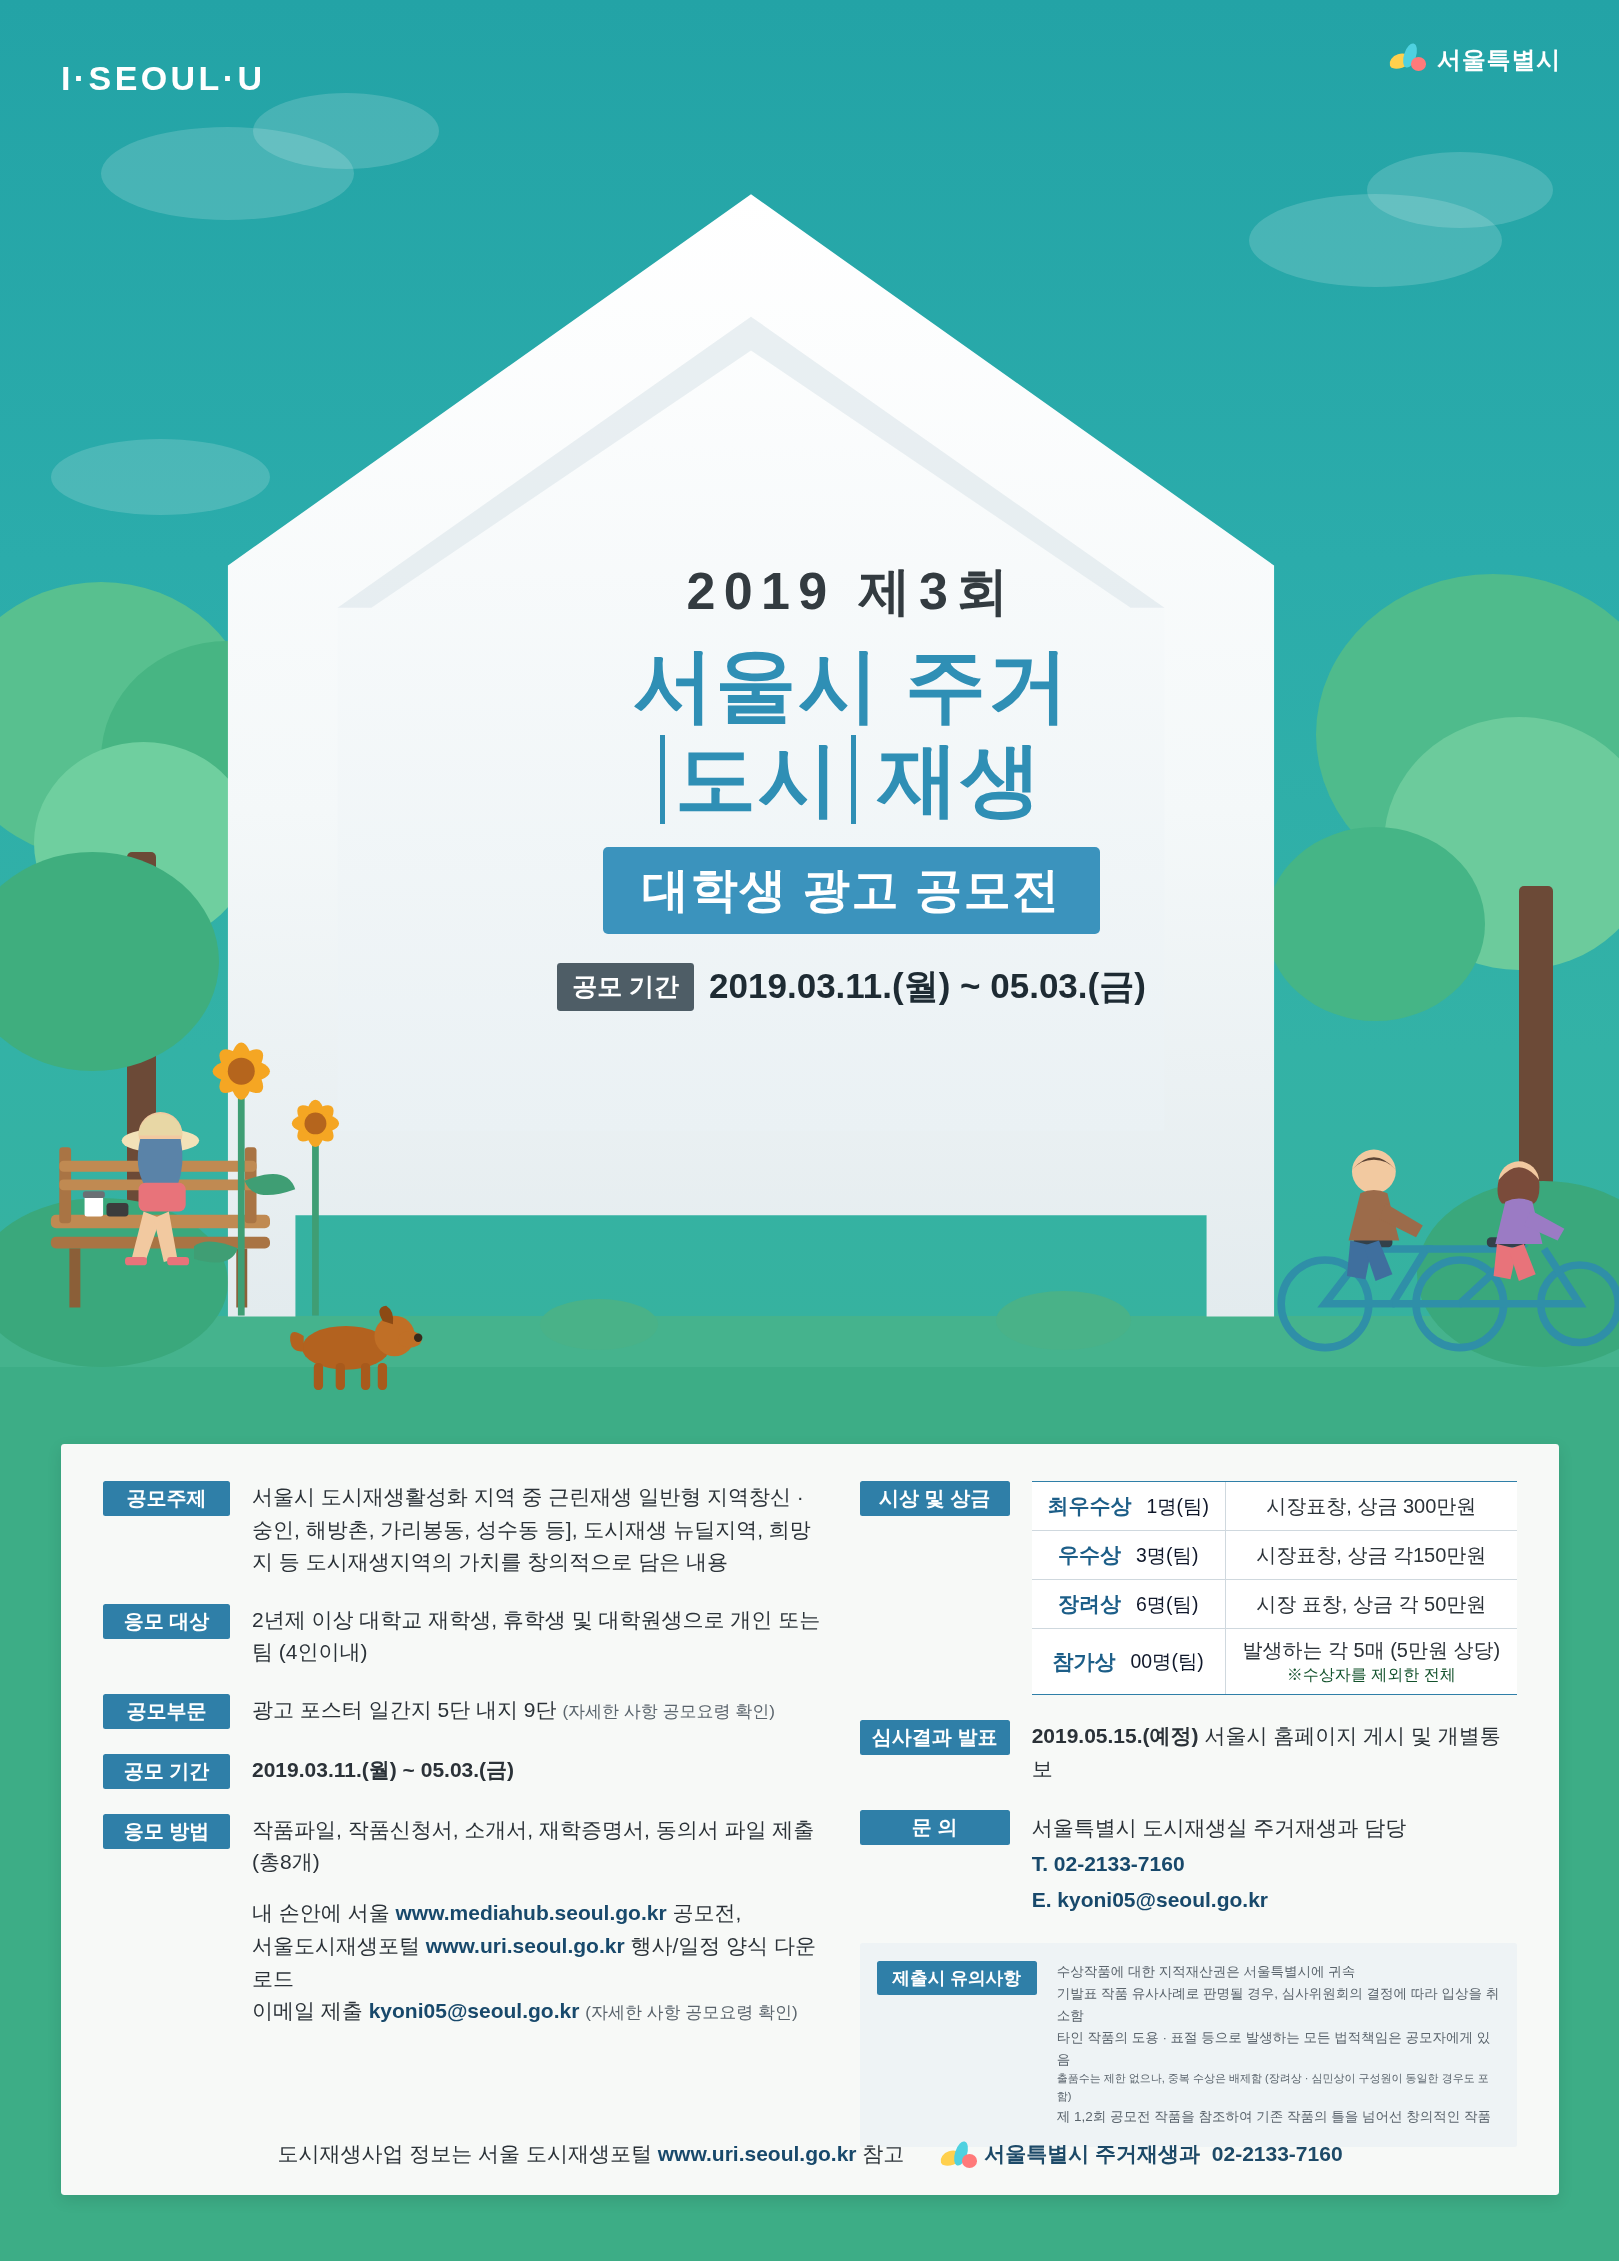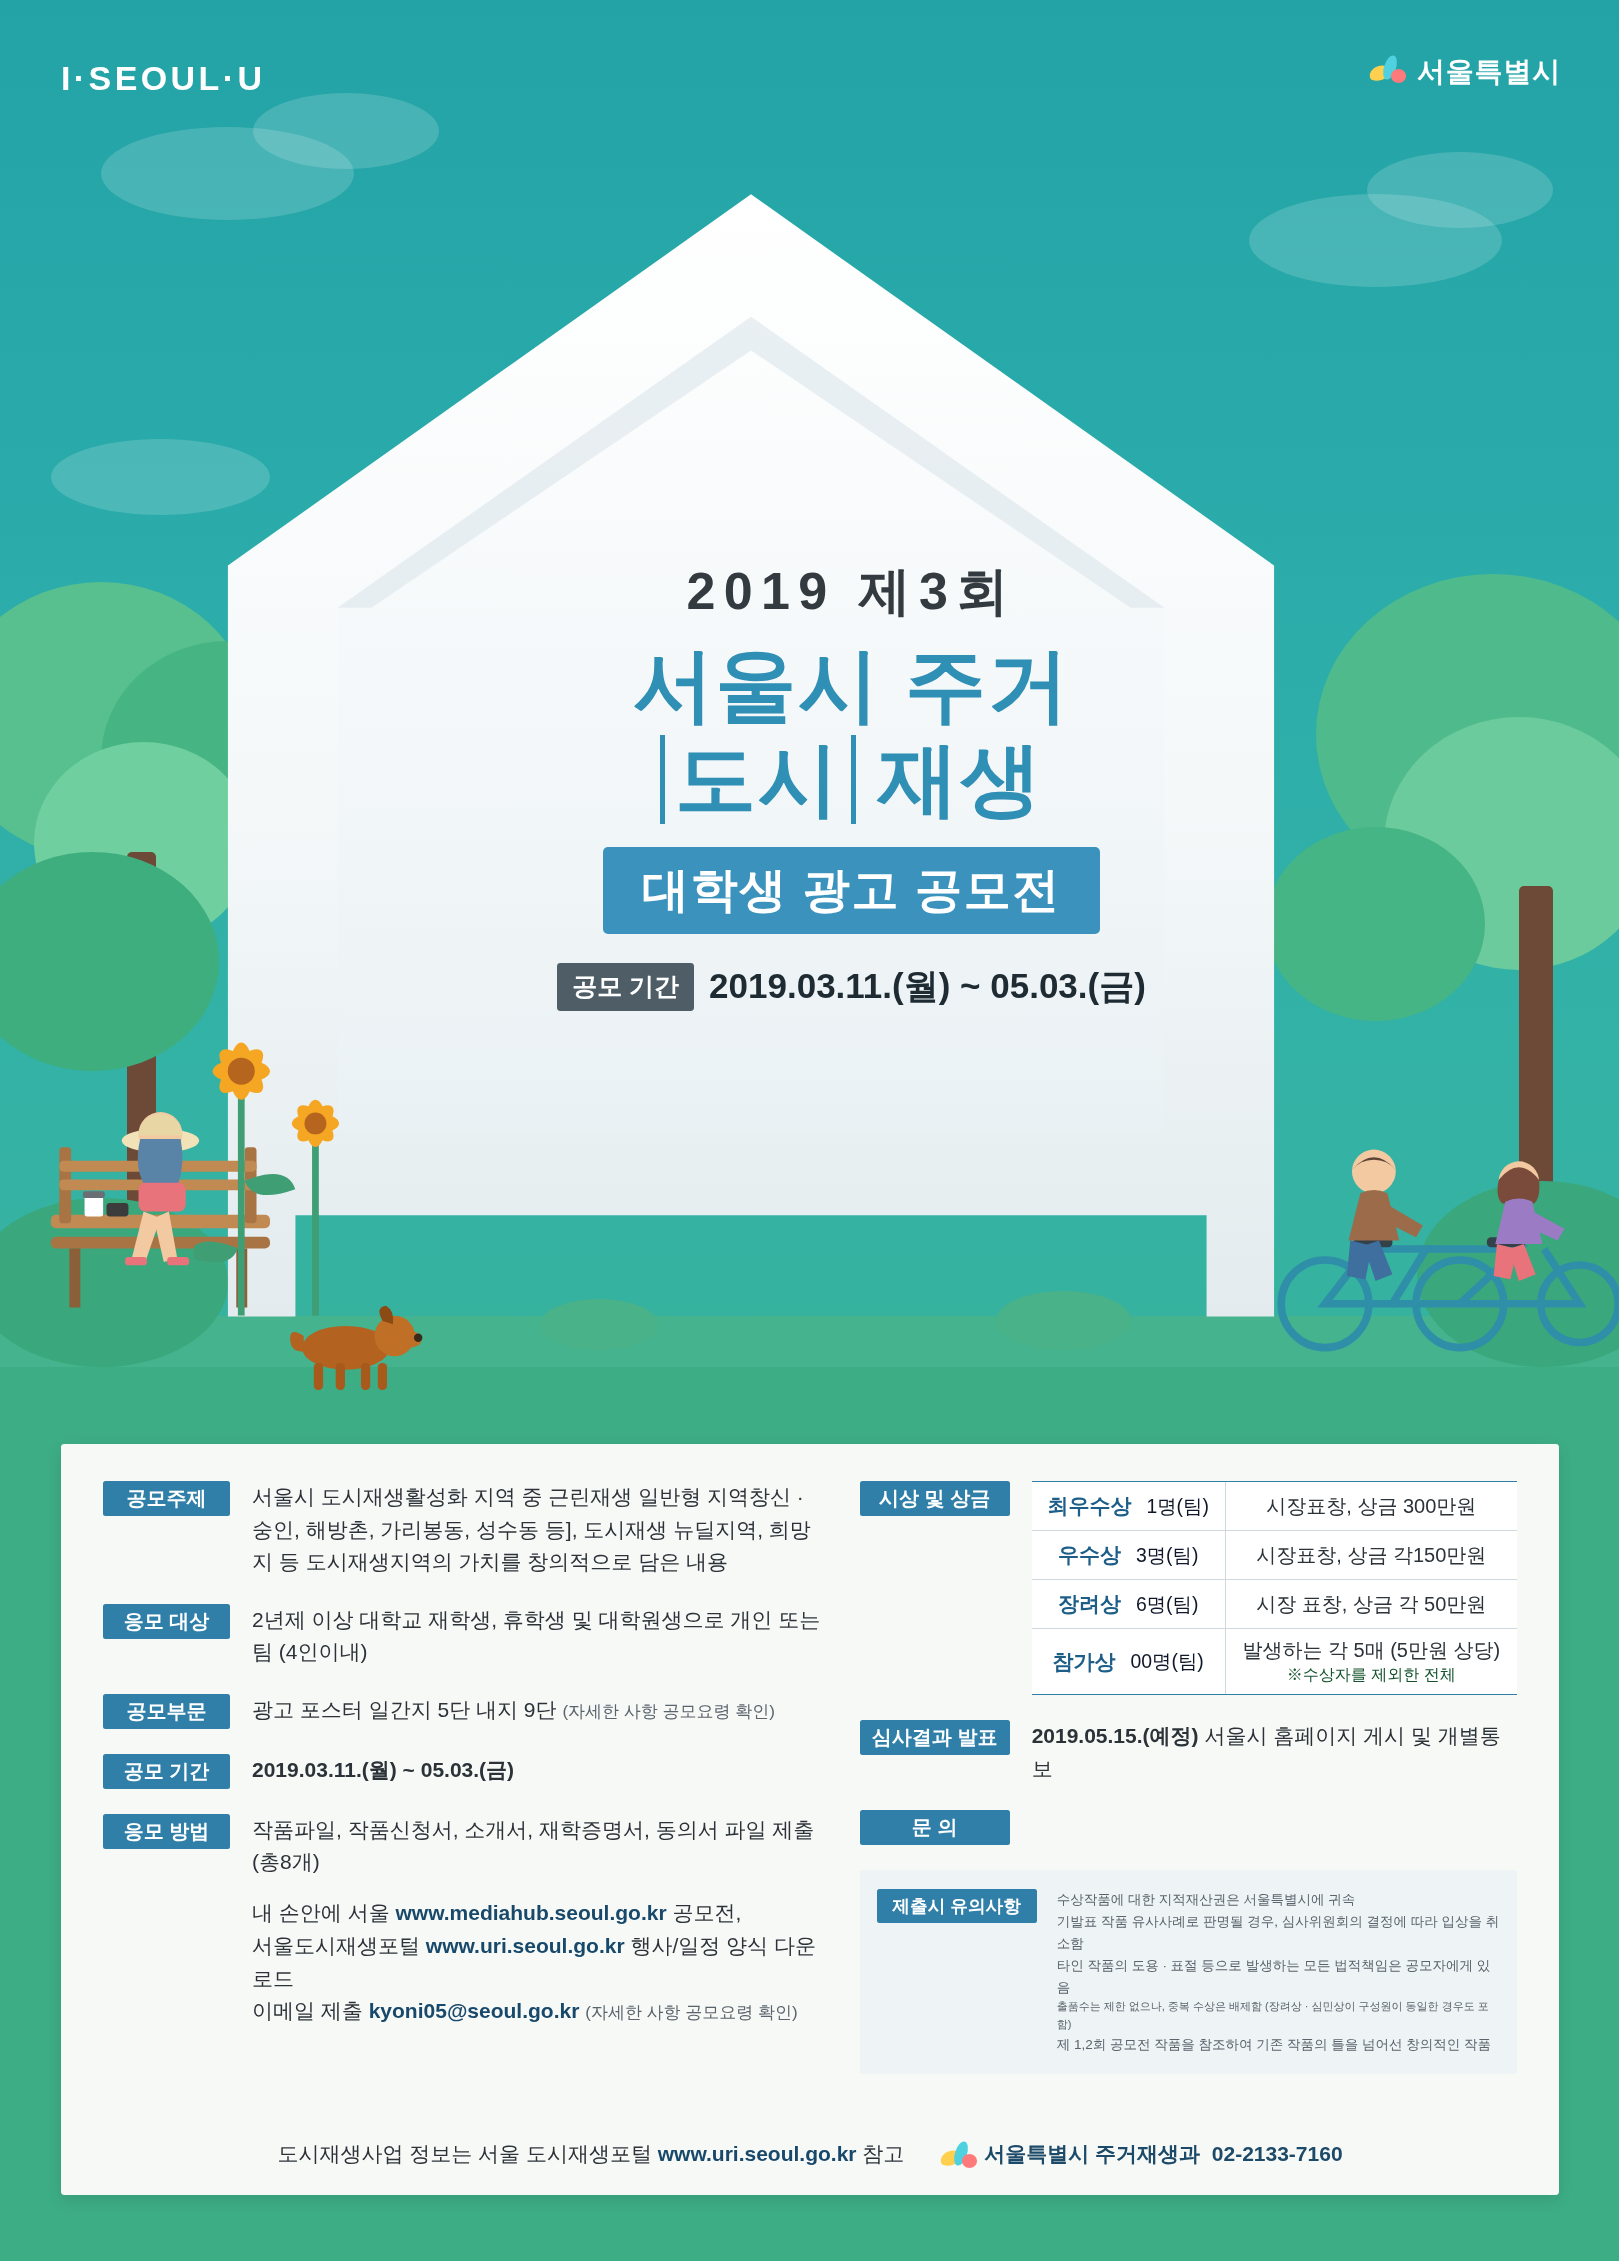--- a/index.html
+++ b/index.html
@@ -44,9 +44,9 @@
     font-family: "Liberation Sans", sans-serif;
   }
   .logo-right {
-    position: absolute; right: 59px; top: 52px;
+    position: absolute; right: 59px; top: 40px;
     display: flex; align-items: center; gap: 10px;
-    color: #ffffff; font-size: 28px; font-weight: bold; letter-spacing: 0.8px;
+    color: #ffffff; font-size: 24px; font-weight: bold; letter-spacing: 0.8px;
   }
   .seoul-mark { width: 40px; height: 40px; position: relative; }
   .seoul-mark .d1 {

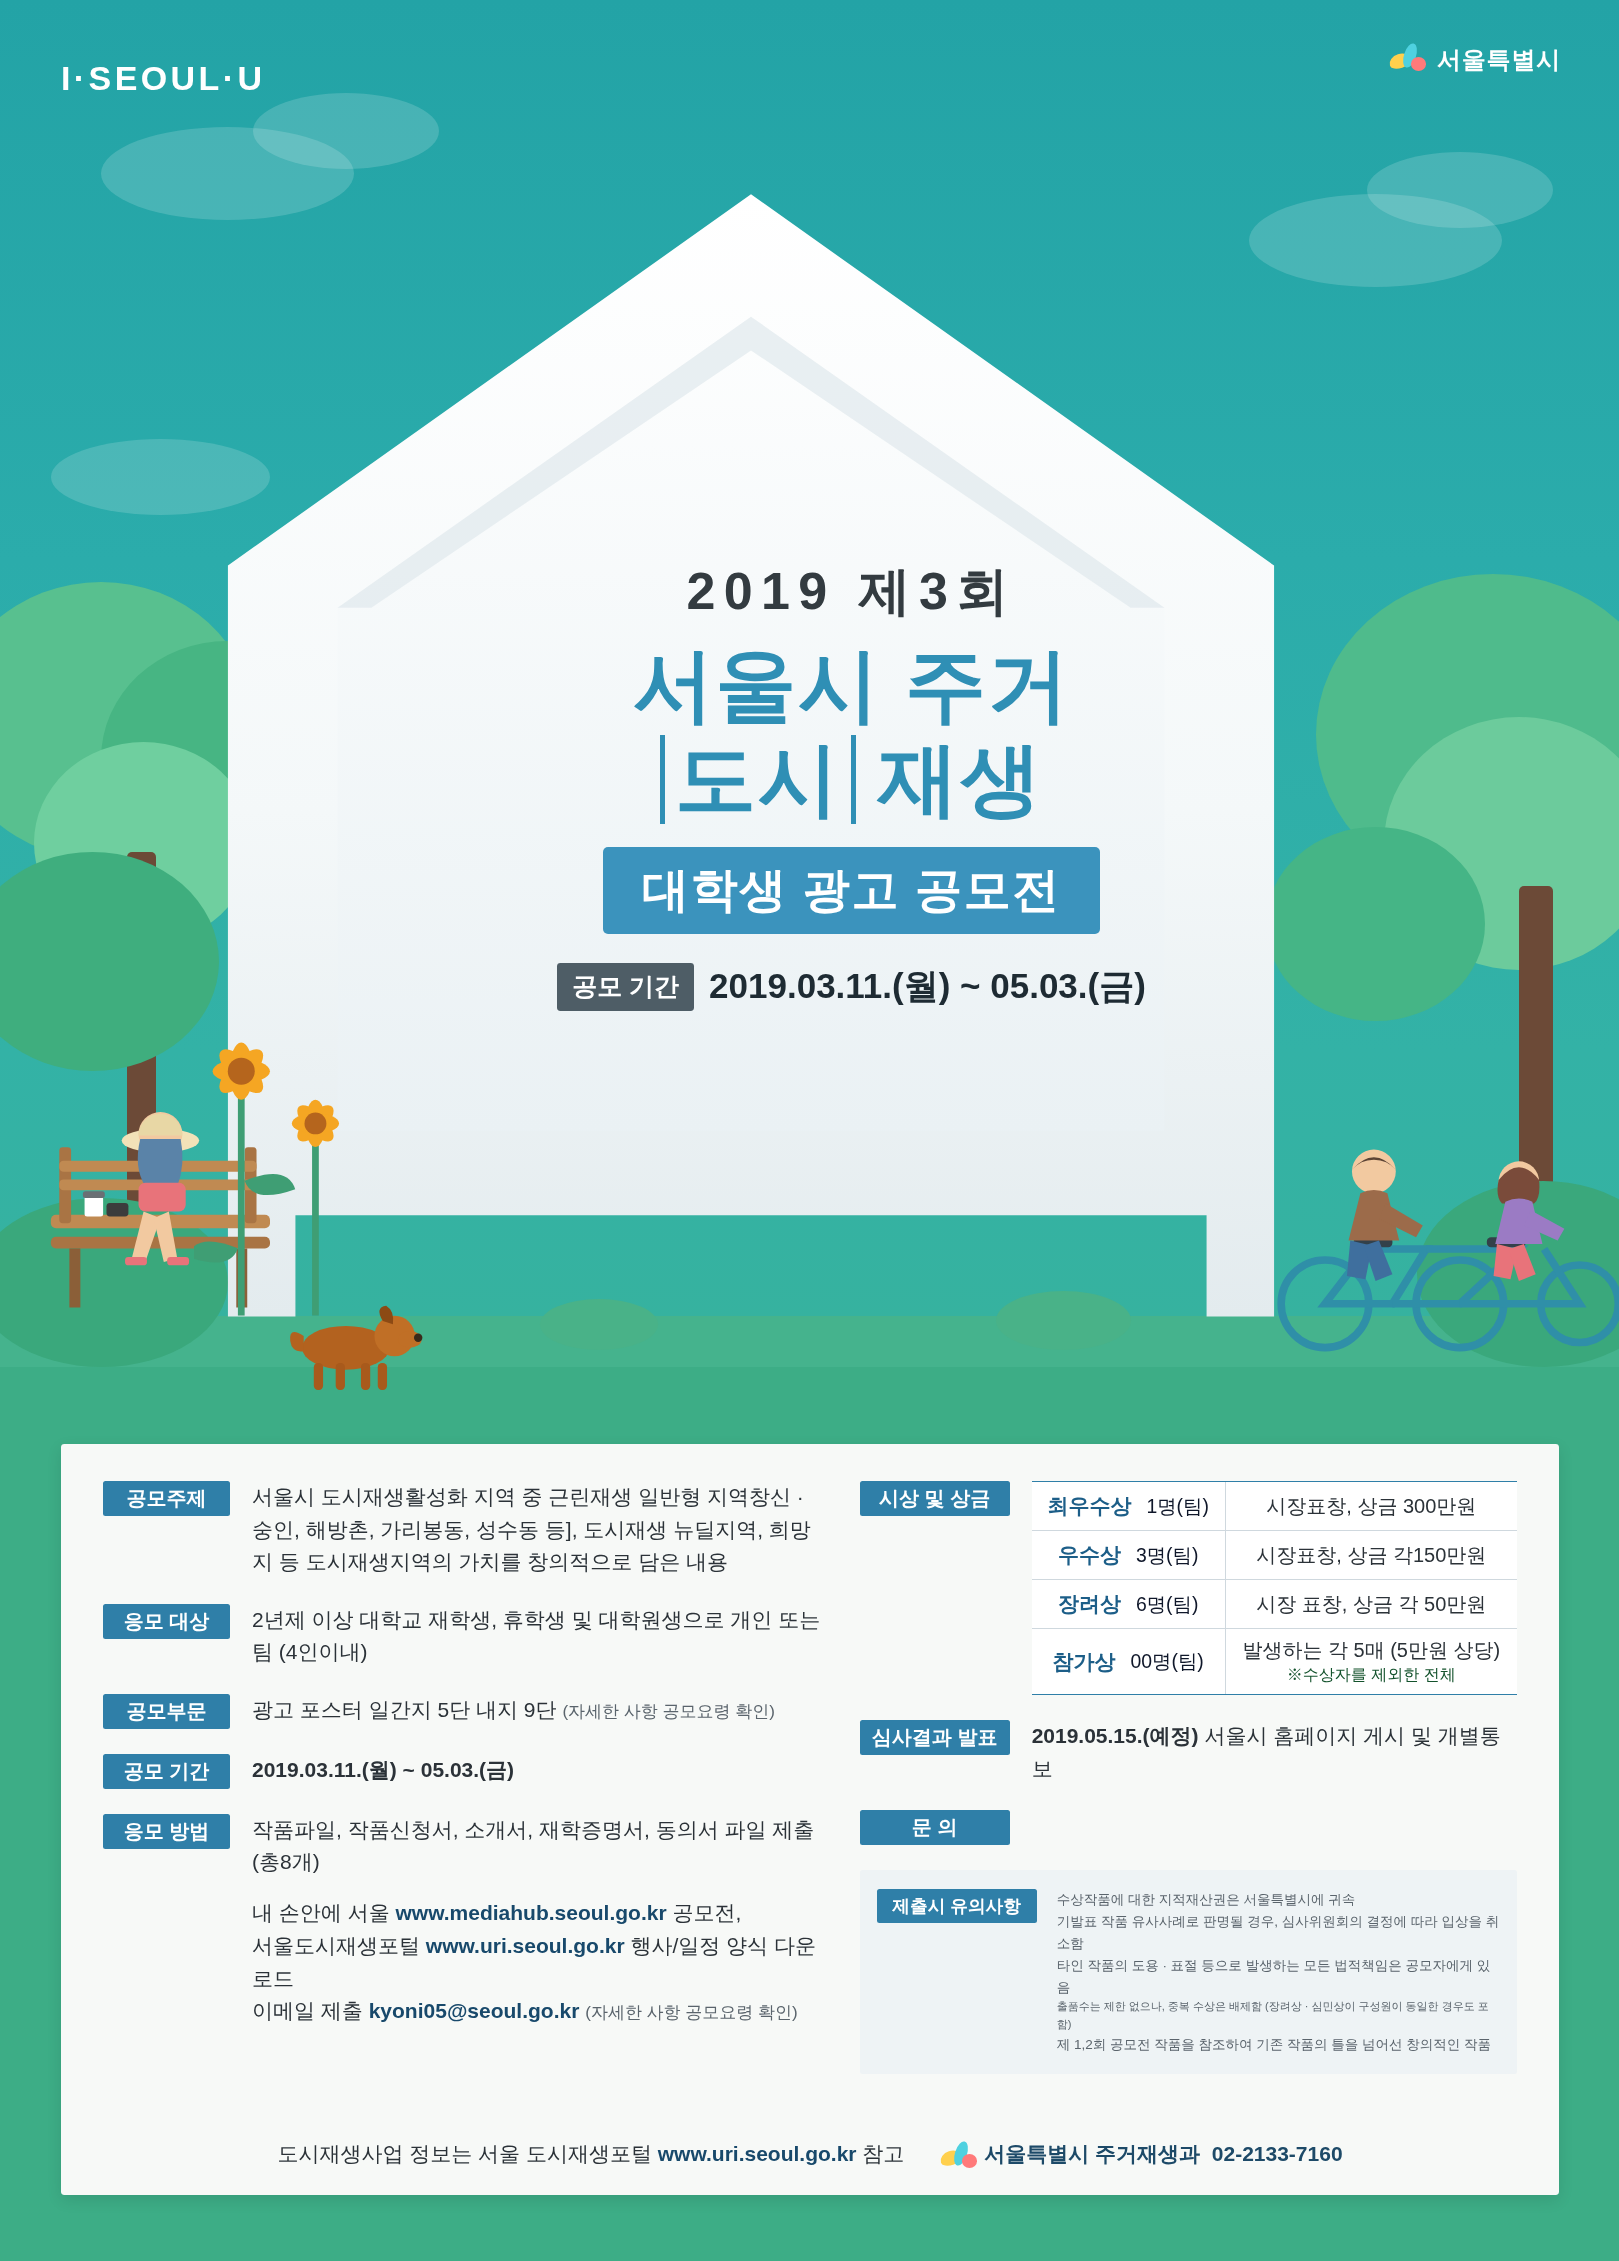--- a/index.html
+++ b/index.html
@@ -429,6 +429,11 @@
 
         <div class="row">
           <div class="label wide">문 의</div>
+          <div class="value contact-line">
+            <div>서울특별시 도시재생실 주거재생과 담당</div>
+            <div class="em">T. 02-2133-7160</div>
+            <div class="em">E. kyoni05@seoul.go.kr</div>
+          </div>
         </div>
 
         <div class="notice-box">

